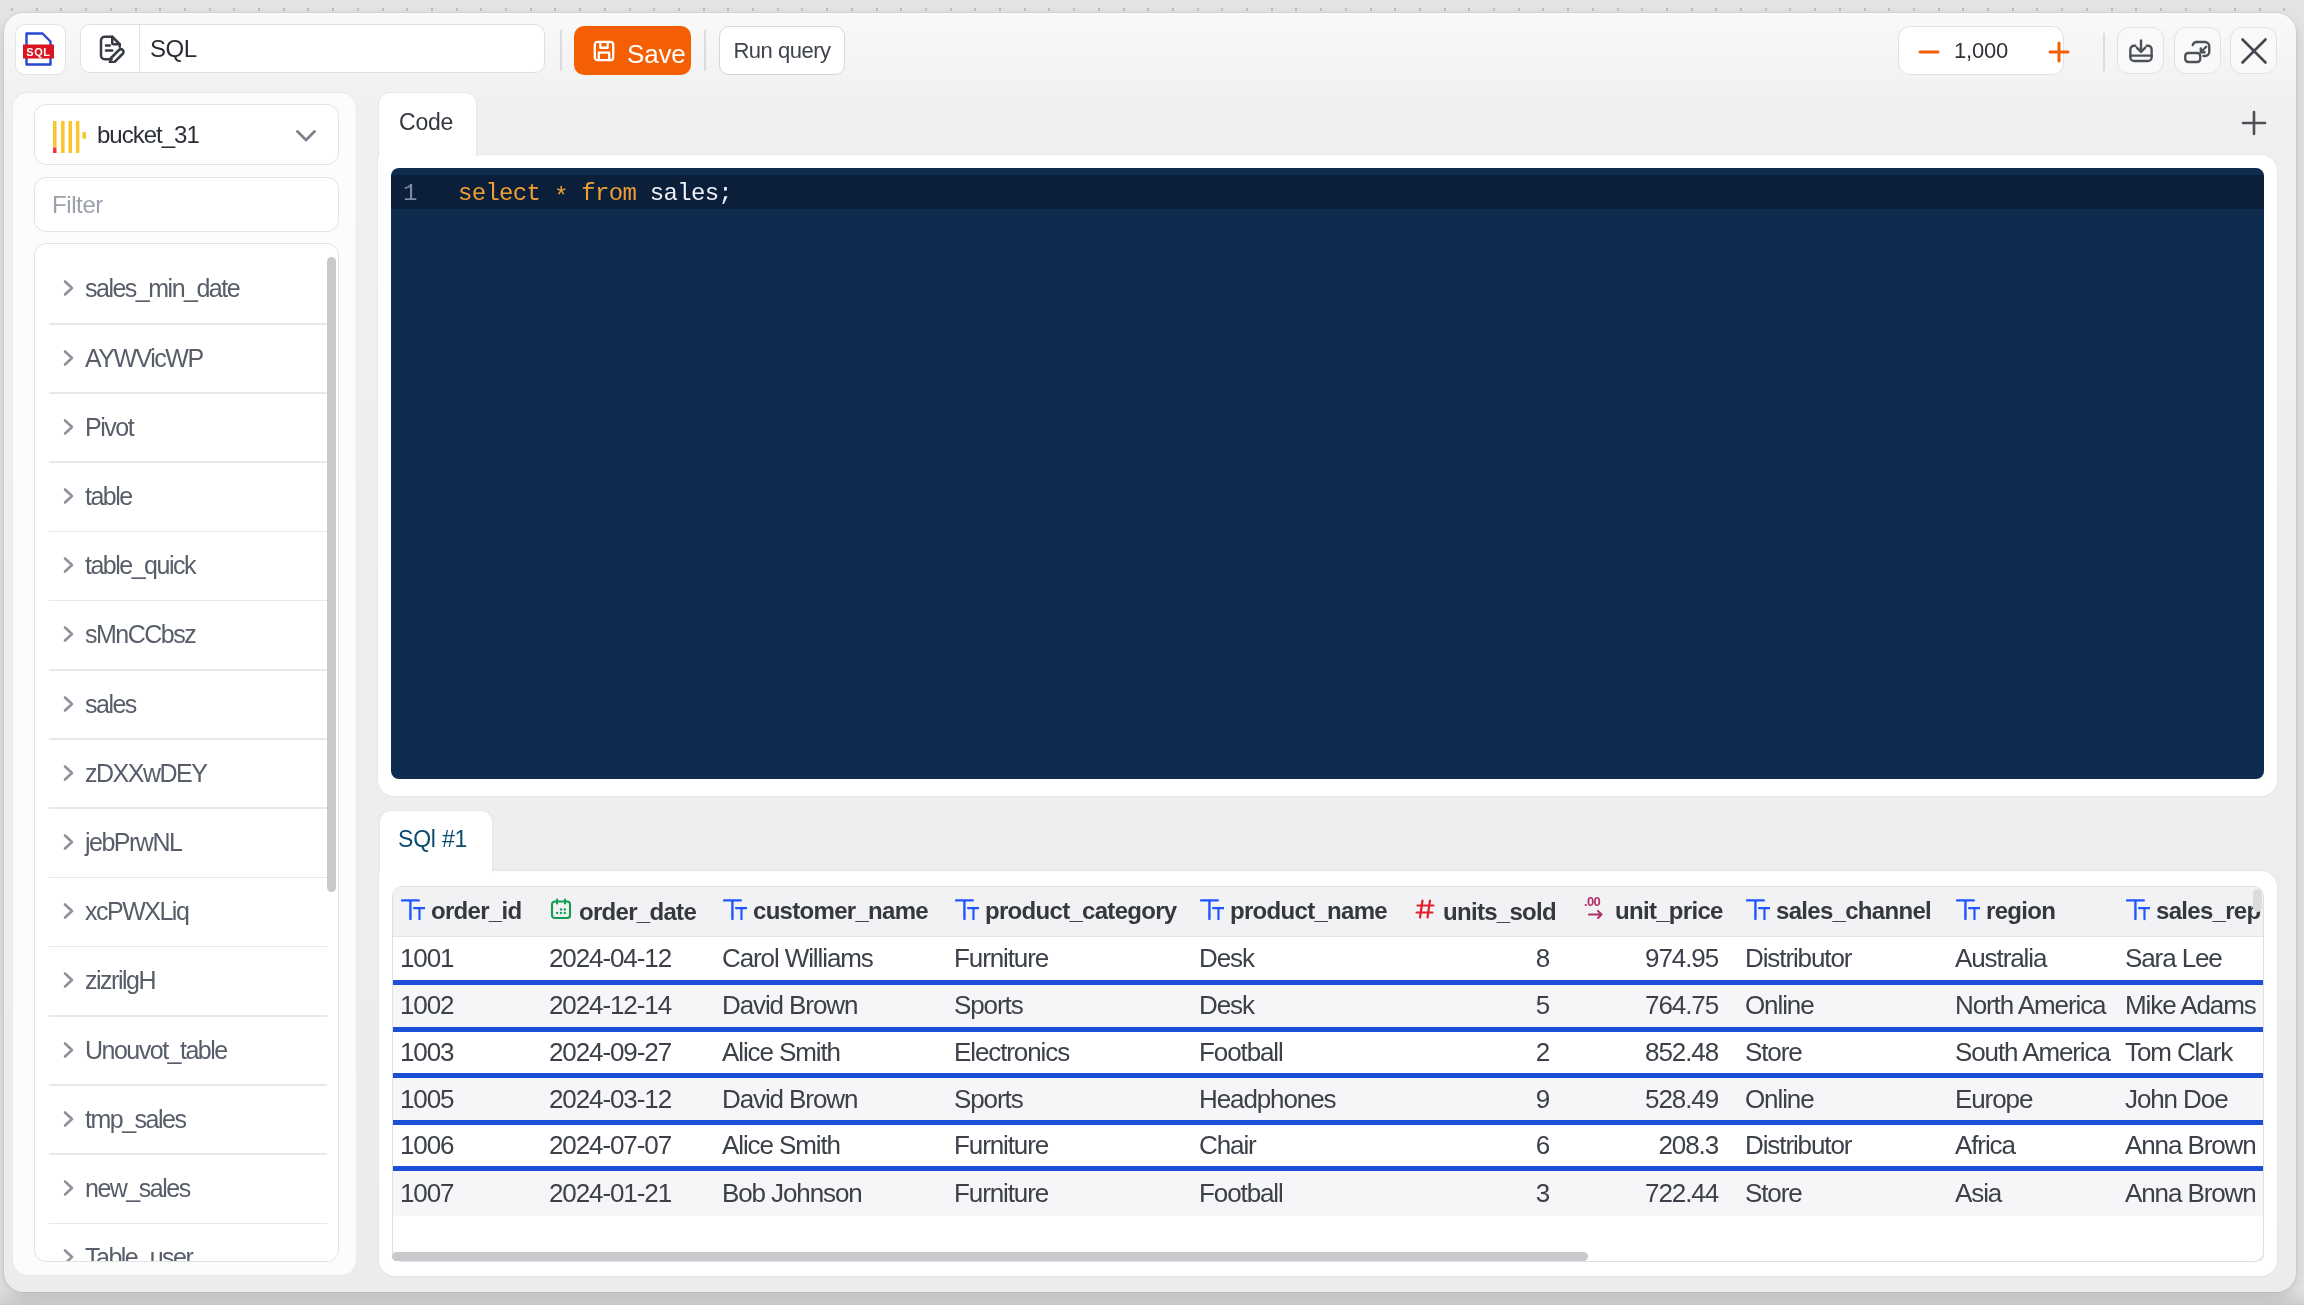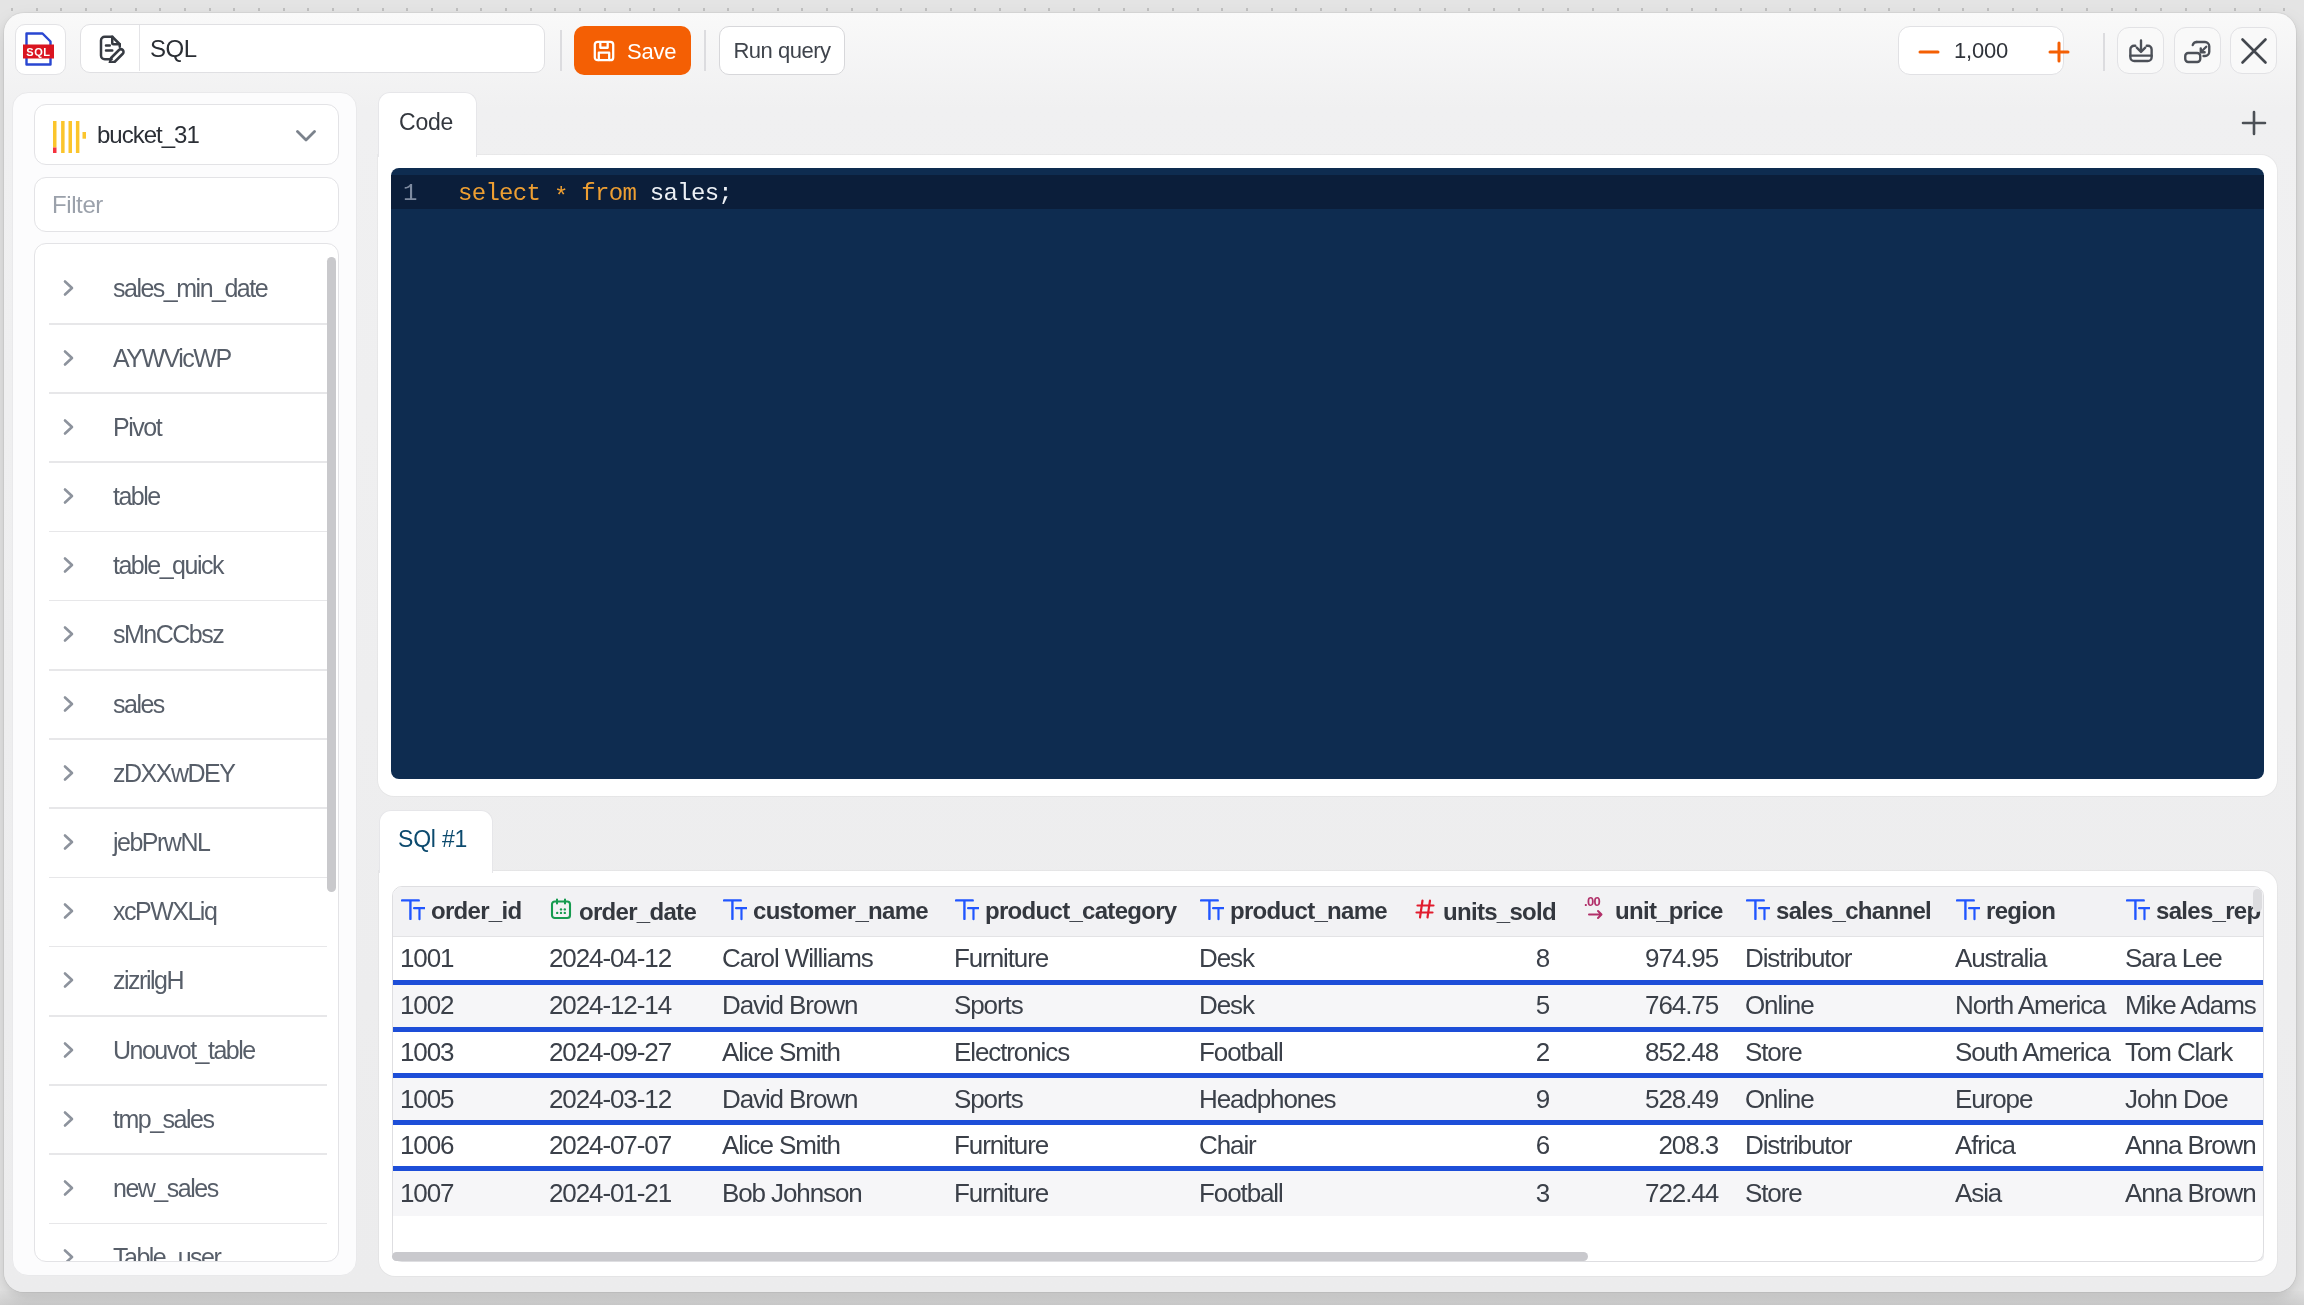--- a/index.html
+++ b/index.html
@@ -21,7 +21,7 @@
   #namebox .icn { position:absolute; left:0; top:0; width:59px; height:46px; border-right:1.5px solid #e4e4e7; }
   #namebox .txt { position:absolute; left:69px; top:10px; font-size:24px; letter-spacing:-0.5px; color:#2a2e34; }
   #savebtn { left:574px; top:26px; width:117px; height:49px; background:#f45f04; border-radius:10px;
-    color:#fff; font-size:22px; letter-spacing:-0.2px; }
+    color:#fff; font-size:26px; letter-spacing:-0.2px; }
   #runbtn { left:719px; top:26px; width:126px; height:49px; background:#fff; border:1.5px solid #d7d7da;
     border-radius:10px; color:#3f444c; font-size:22px; letter-spacing:-0.5px;
     display:flex; align-items:center; justify-content:center; }

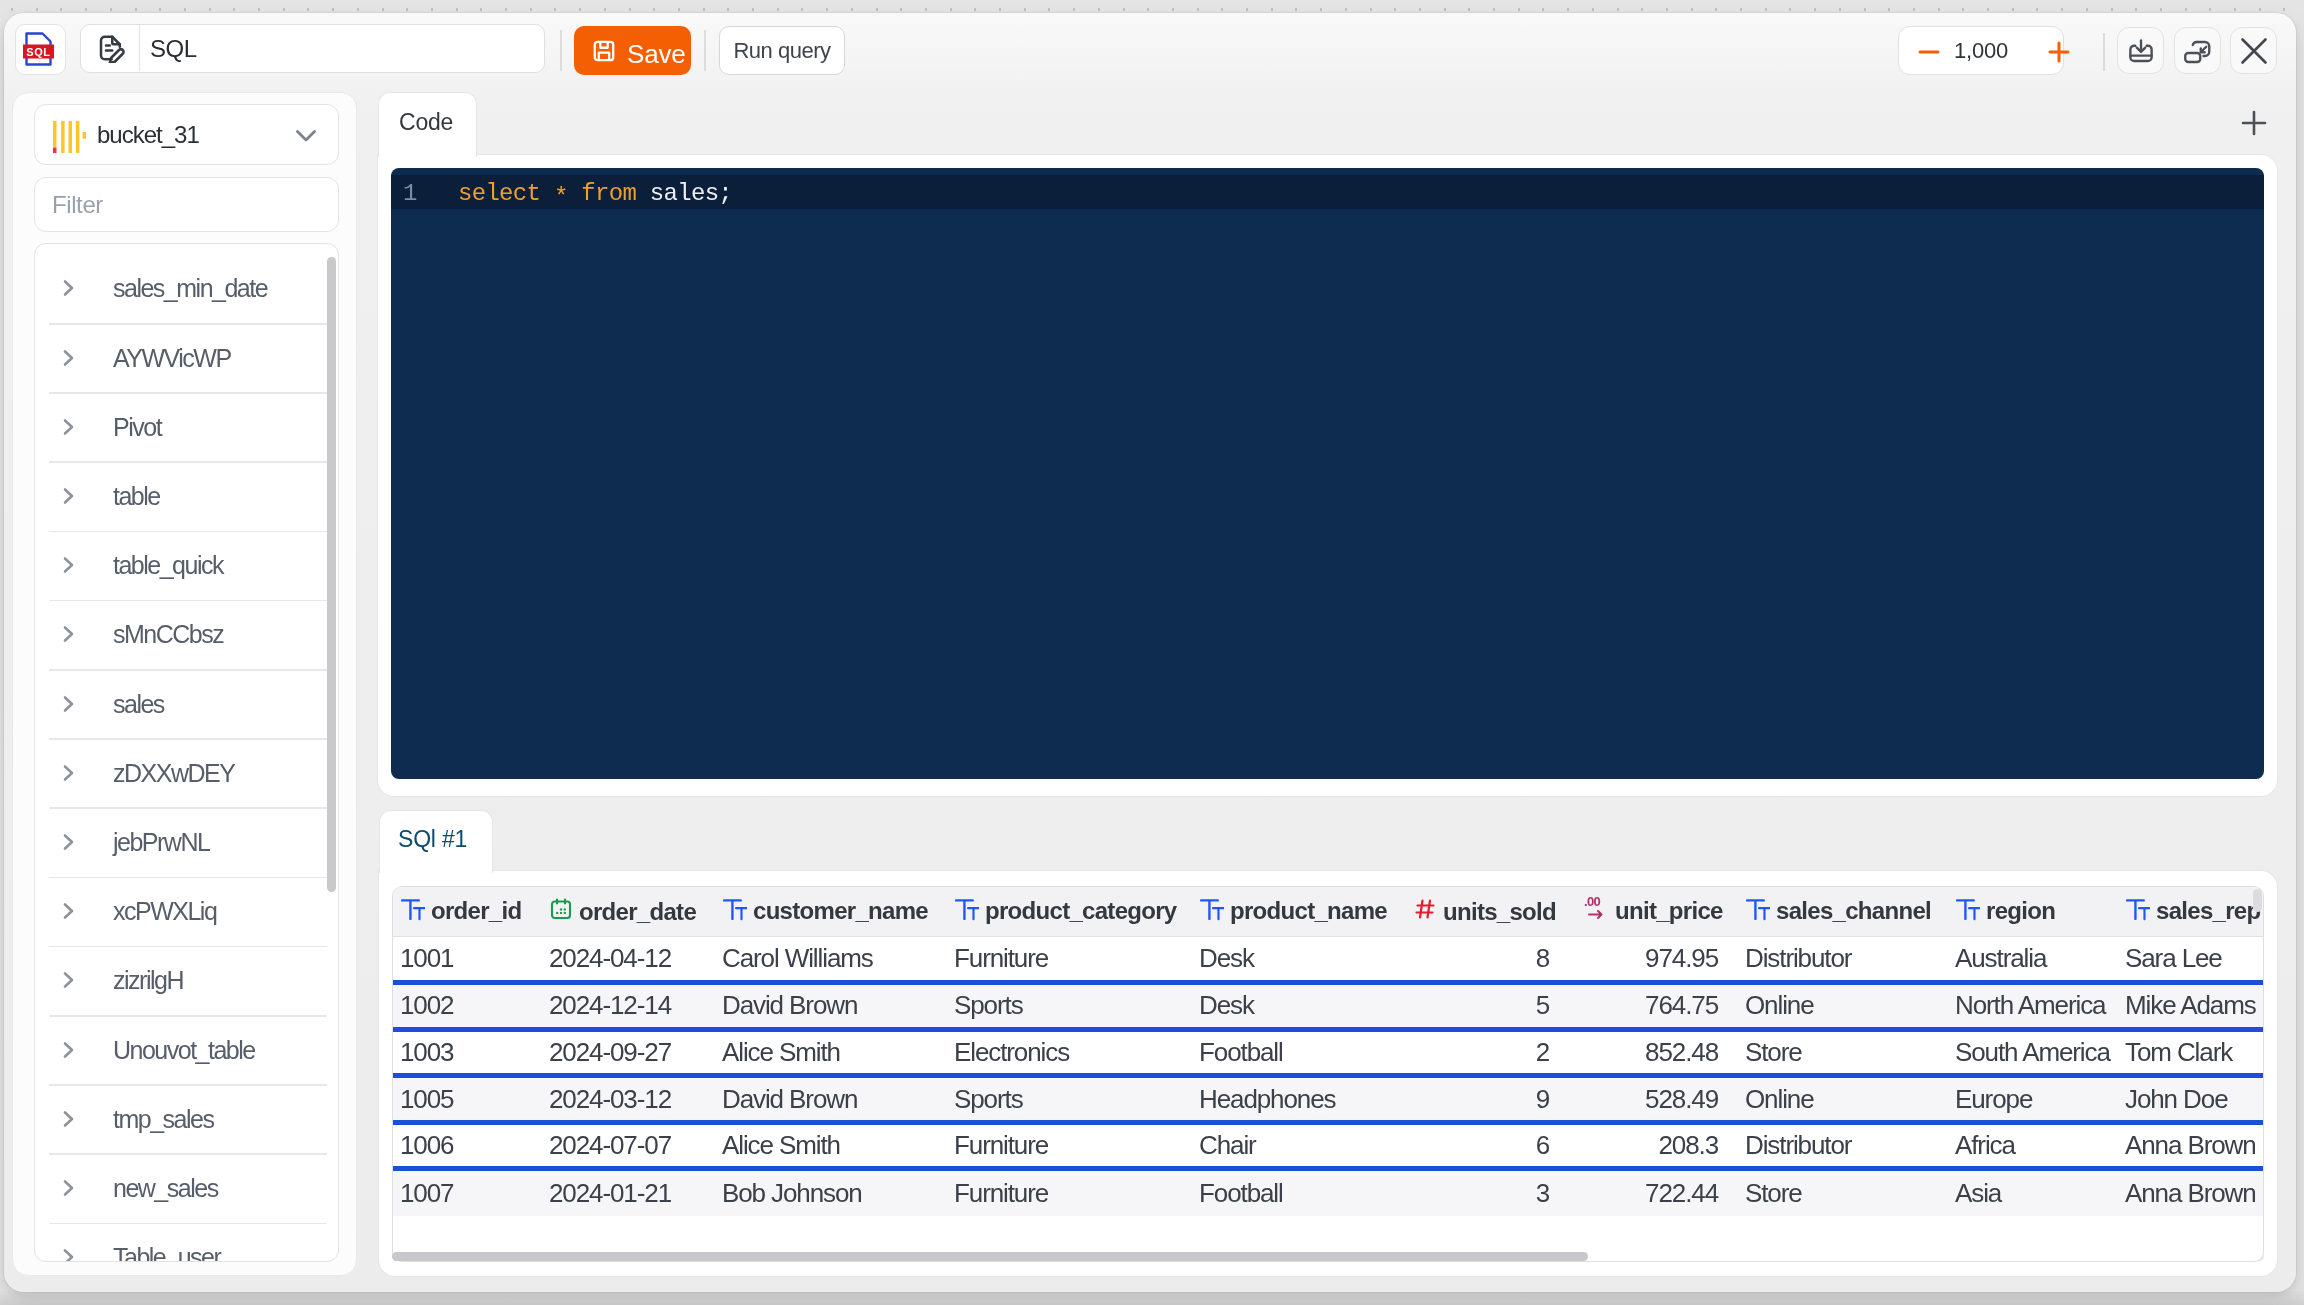--- a/index.html
+++ b/index.html
@@ -44,7 +44,7 @@
   .li-item { position:absolute; left:0; width:100%; height:69.2px; }
   .li-item .chev { position:absolute; left:26px; top:50%; margin-top:-9px; }
   .li-item .t { position:absolute; left:50px; top:50%; transform:translateY(-50%);
-    font-size:25px; letter-spacing:-1.5px; color:#575e69;margin-left:28px; }
+    font-size:25px; letter-spacing:-1.5px; color:#575e69; }
   .li-sep { position:absolute; left:14px; right:11px; height:1.5px; background:#e7e7e9; }
   #sb-thumb { position:absolute; left:314px; top:164px; width:9px; height:635px; background:#c9c9cc; border-radius:5px; }
 

